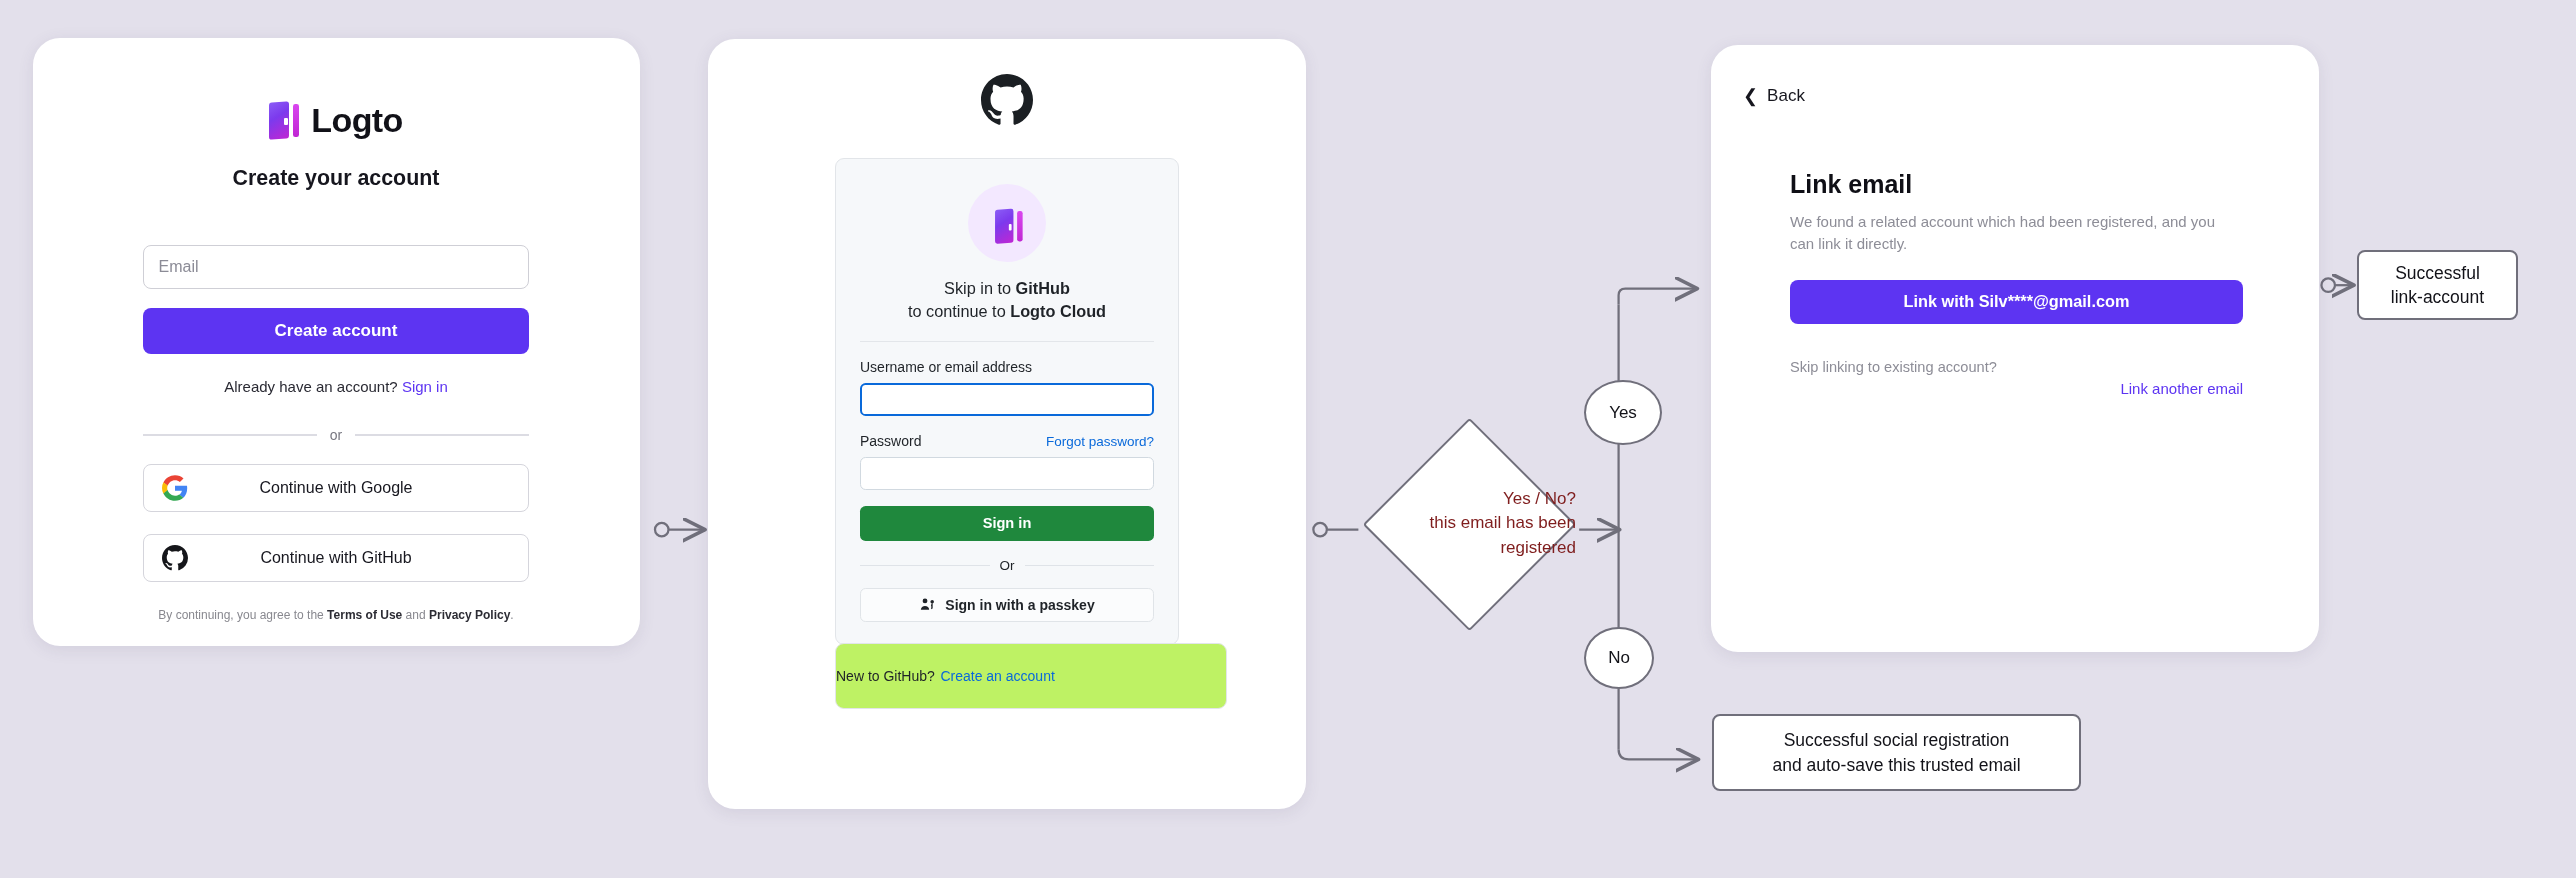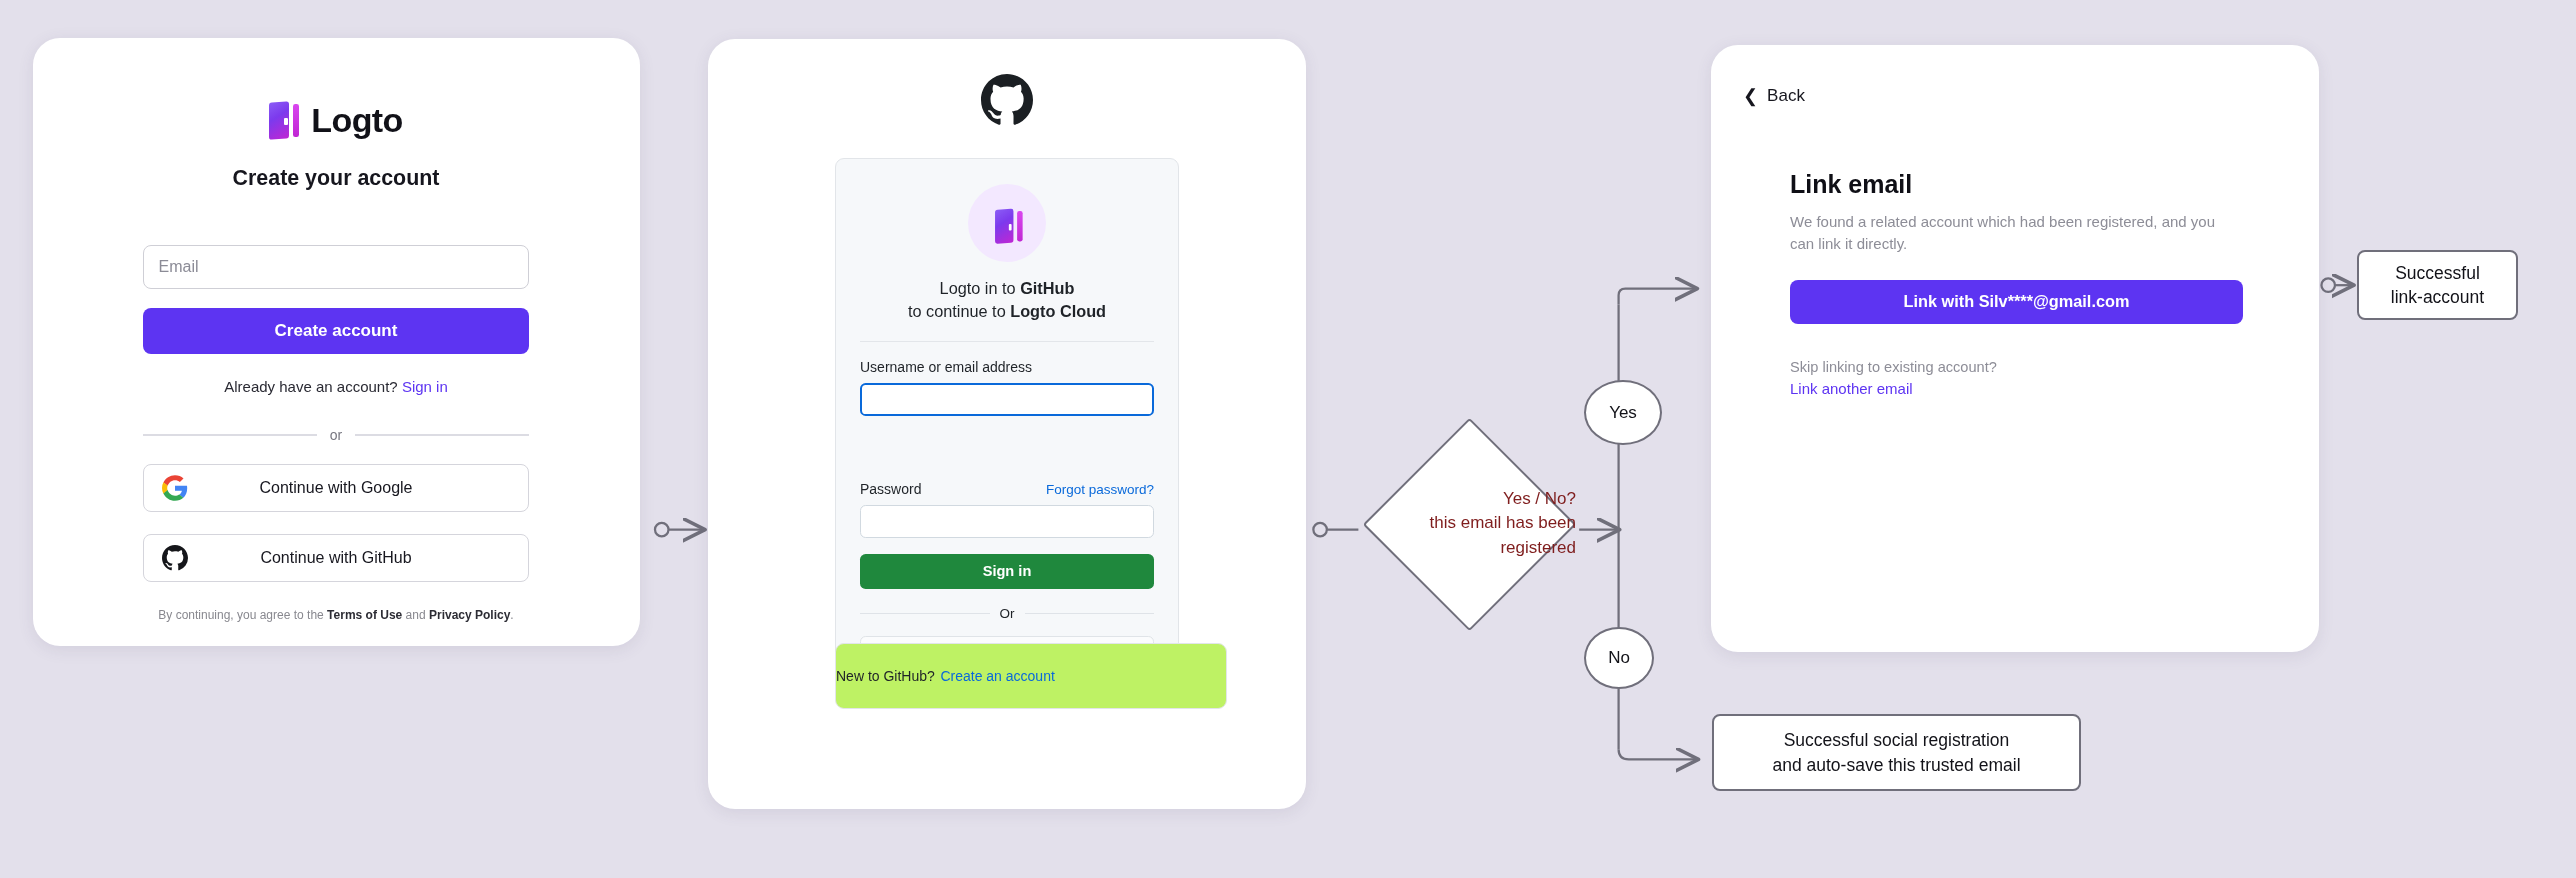--- a/index.html
+++ b/index.html
@@ -263,7 +263,7 @@
       </div>
 
       <div class="gh-heading">
-        <span>Logto in to </span><b>GitHub</b><br>
+        <span>Skip in to </span><b>GitHub</b><br>
         <span>to continue to </span><b>Logto Cloud</b>
       </div>
 

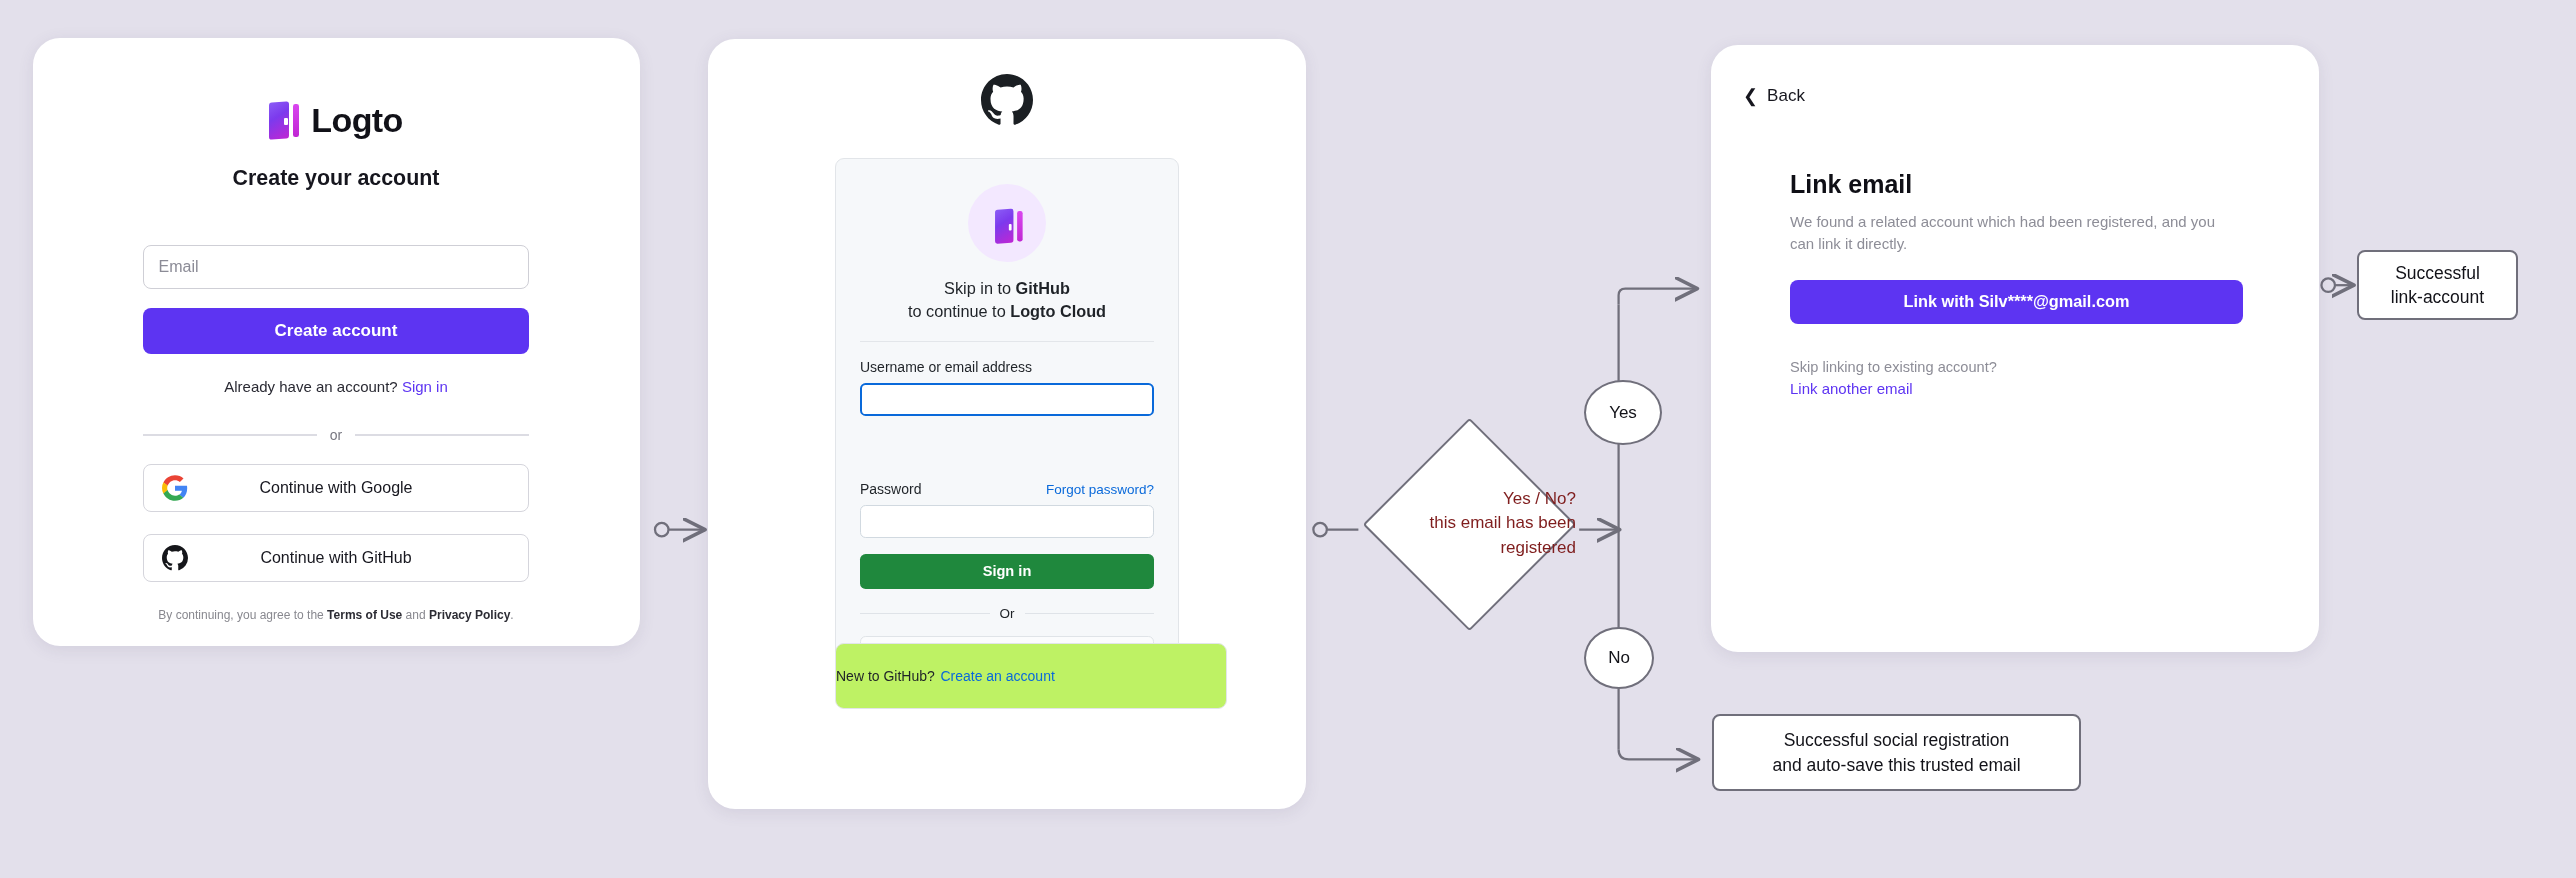--- a/index.html
+++ b/index.html
@@ -124,7 +124,7 @@
     display: flex; align-items: center; justify-content: center; cursor: pointer;
   }
   .skip-txt { margin-top: 35px; font-size: 14.6px; color: #8d8d97; }
-  .skip-lnk { margin-top: 5.6px; font-size: 15px; color: #5d34f2; cursor: pointer; }
+  .skip-lnk { margin-top: 5.6px; font-size: 15px; color: #5d34f2; cursor: pointer; text-align: right; }
 
   
   .flow-box {

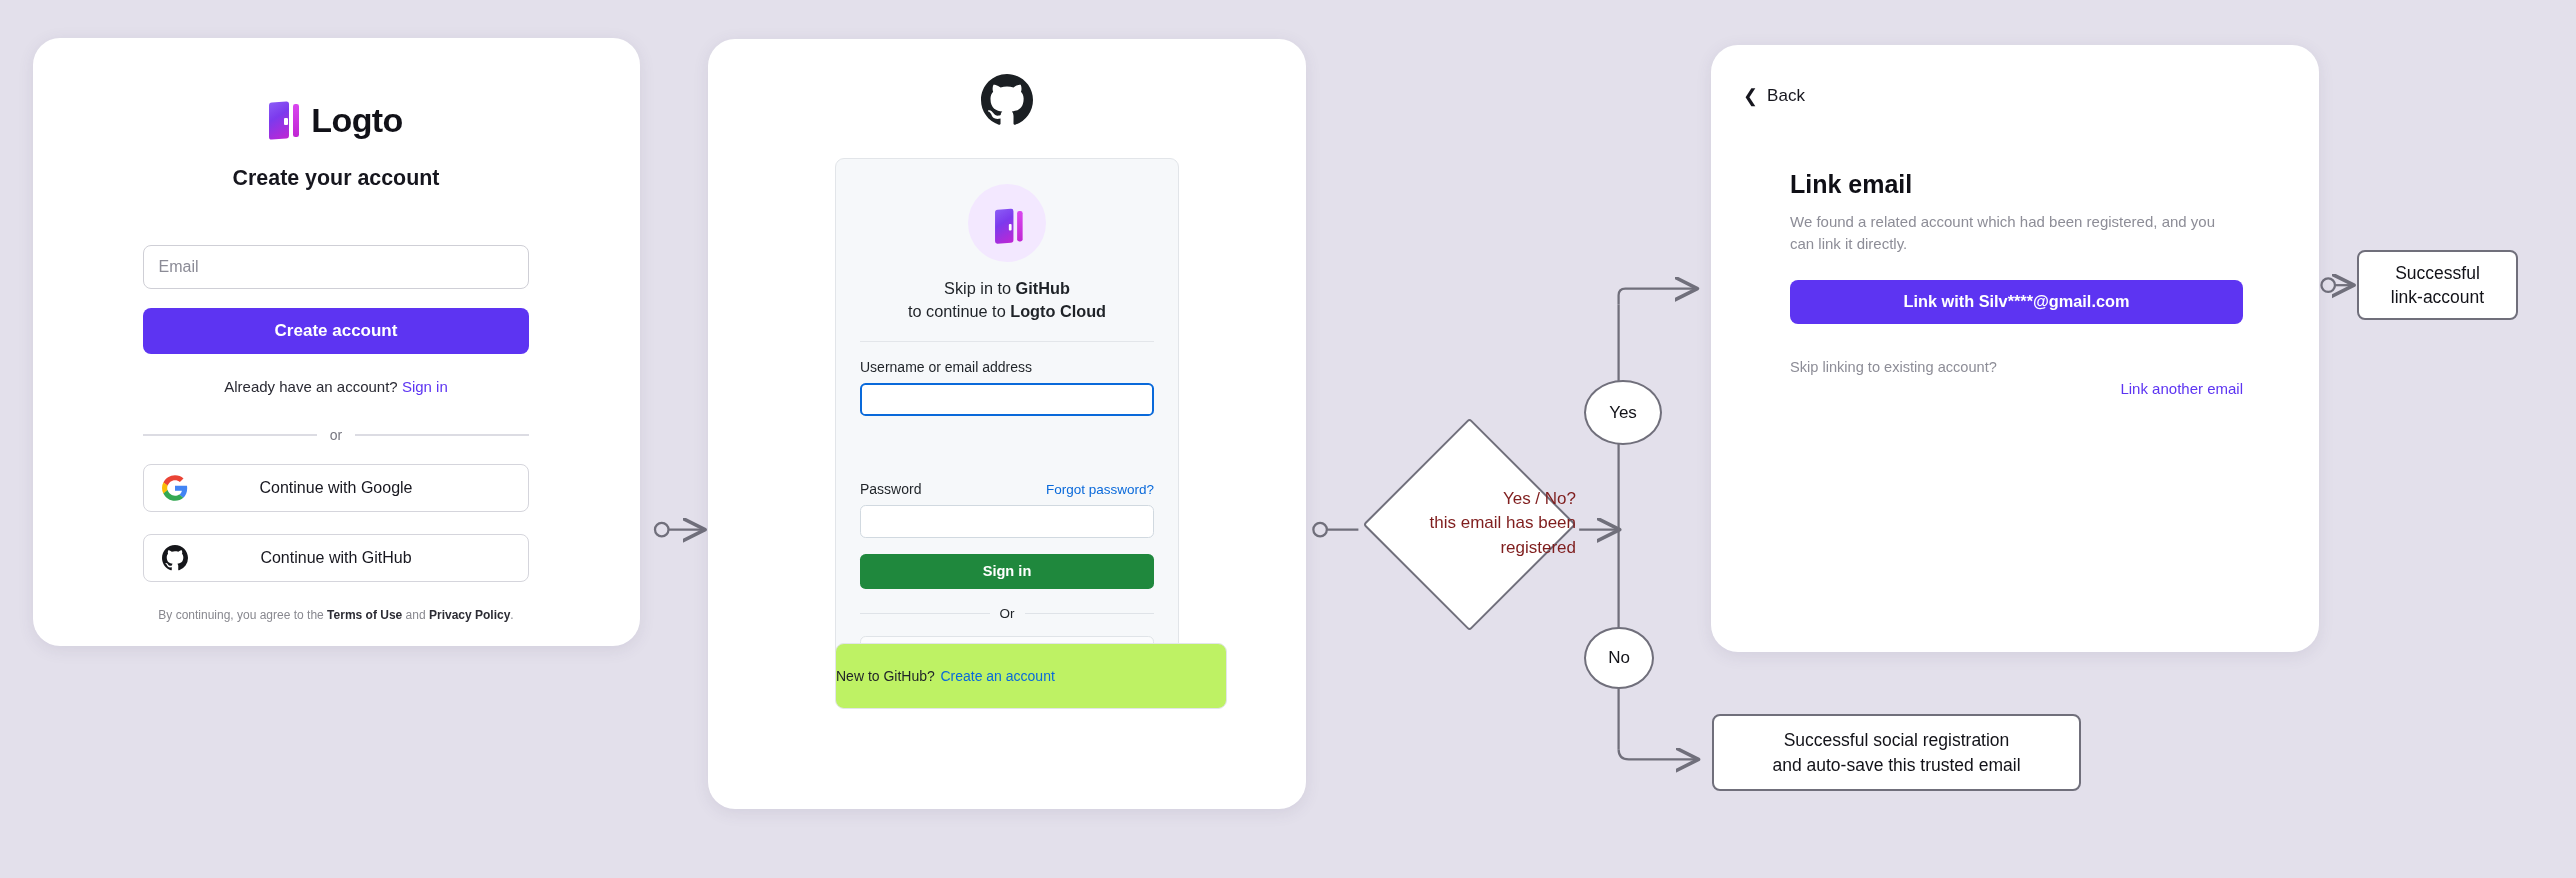--- a/index.html
+++ b/index.html
@@ -88,7 +88,7 @@
   .gh-field { margin-top: 8px; width: 100%; height: 33px; border: 1.1px solid #d1d9e0; border-radius: 5.6px; background: #fff; }
   .gh-field.focused { border: 2.3px solid #0969da; }
   .gh-row { margin-top: 17px; display: flex; align-items: baseline; justify-content: space-between; }
-  .gh-row .lbl { font-size: 14px; color: #1f2328; margin-top: 48px; }
+  .gh-row .lbl { font-size: 14px; color: #1f2328; }
   .gh-row .lnk { font-size: 13.5px; color: #0969da; cursor: pointer; }
   .gh-submit {
     margin-top: 16px; width: 100%; height: 35px; border-radius: 5.6px; border: none;

